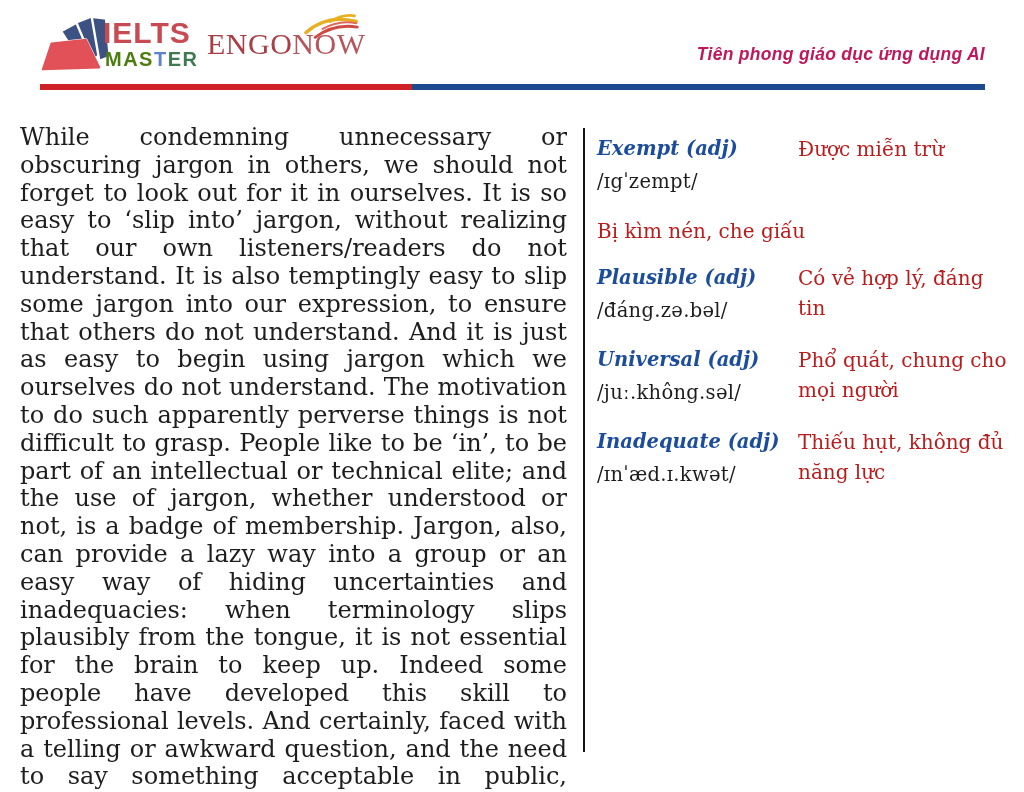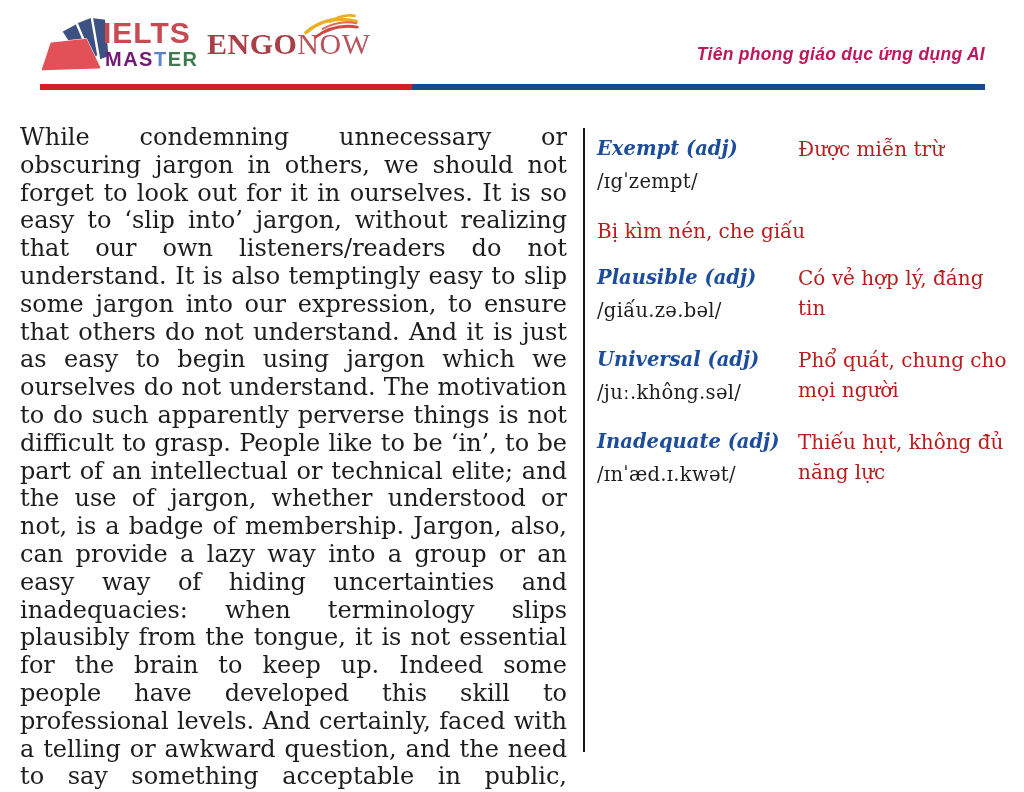--- a/index.html
+++ b/index.html
@@ -21,7 +21,7 @@
     font-family:"Liberation Sans", sans-serif; font-weight:bold;
     font-size:20px; letter-spacing:1.5px;
   }
-  .master-word .p0 { color:#701a75; }
+  .master-word .p0 { color:#4d7c0f; }
   .master-word .p1 { color:#5c83cb; }
   .master-word .p2 { color:#3e7a52; }
   .engonow-word {

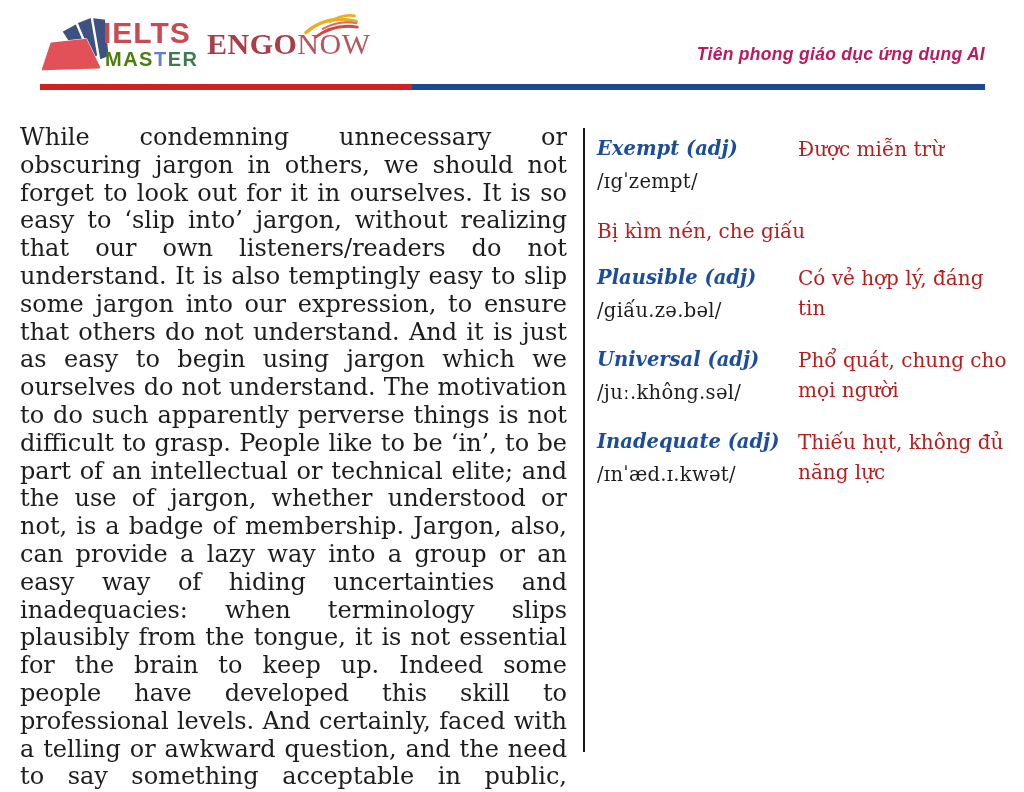--- a/index.html
+++ b/index.html
@@ -28,7 +28,7 @@
     position:absolute; left:207px; top:27px;
     font-family:"Liberation Serif", serif; font-size:30px; letter-spacing:.5px;
   }
-  .engonow-word .engo { font-weight:bold; color:#a93e46; }
+  .engonow-word .engo { font-weight:normal; color:#a93e46; }
   .engonow-word .now  { font-weight:normal; color:#b5565c; }
   .bird-icon { position:absolute; left:302px; top:12px; }
   .tagline {

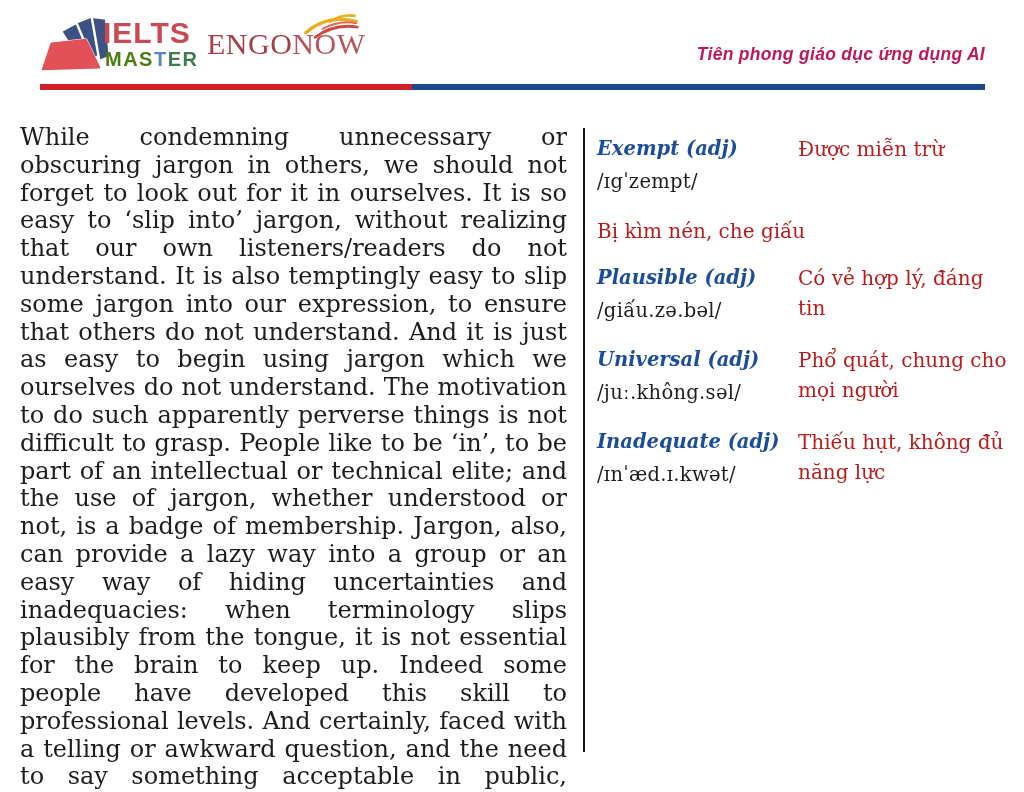--- a/index.html
+++ b/index.html
@@ -124,7 +124,7 @@
     <div class="entry">
       <div class="entry-left">
         <div class="word">Plausible (adj)</div>
-        <div class="phon">/giấu.zə.bəl/</div>
+        <div class="phon">/đáng.zə.bəl/</div>
       </div>
       <div class="meaning">Có vẻ hợp lý, đáng tin</div>
     </div>

